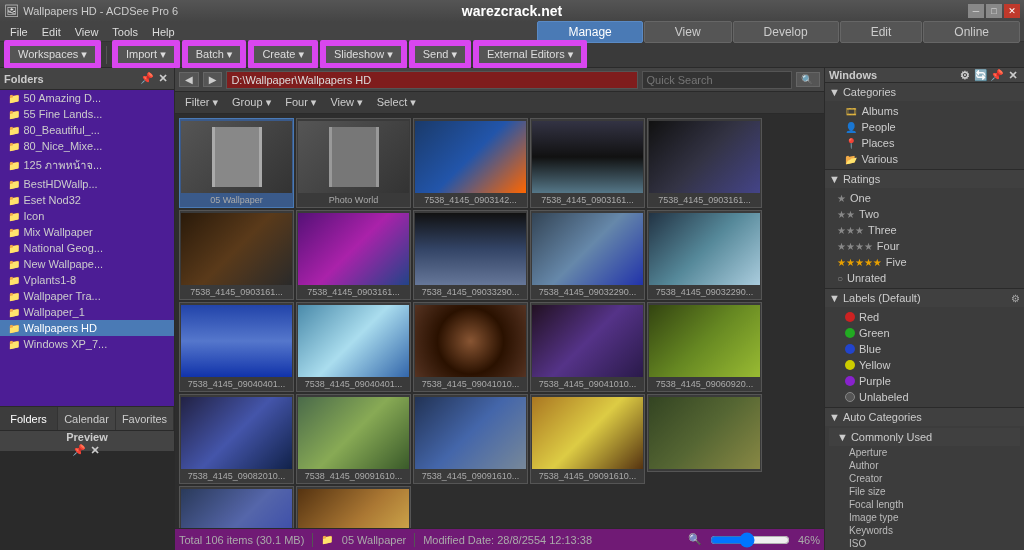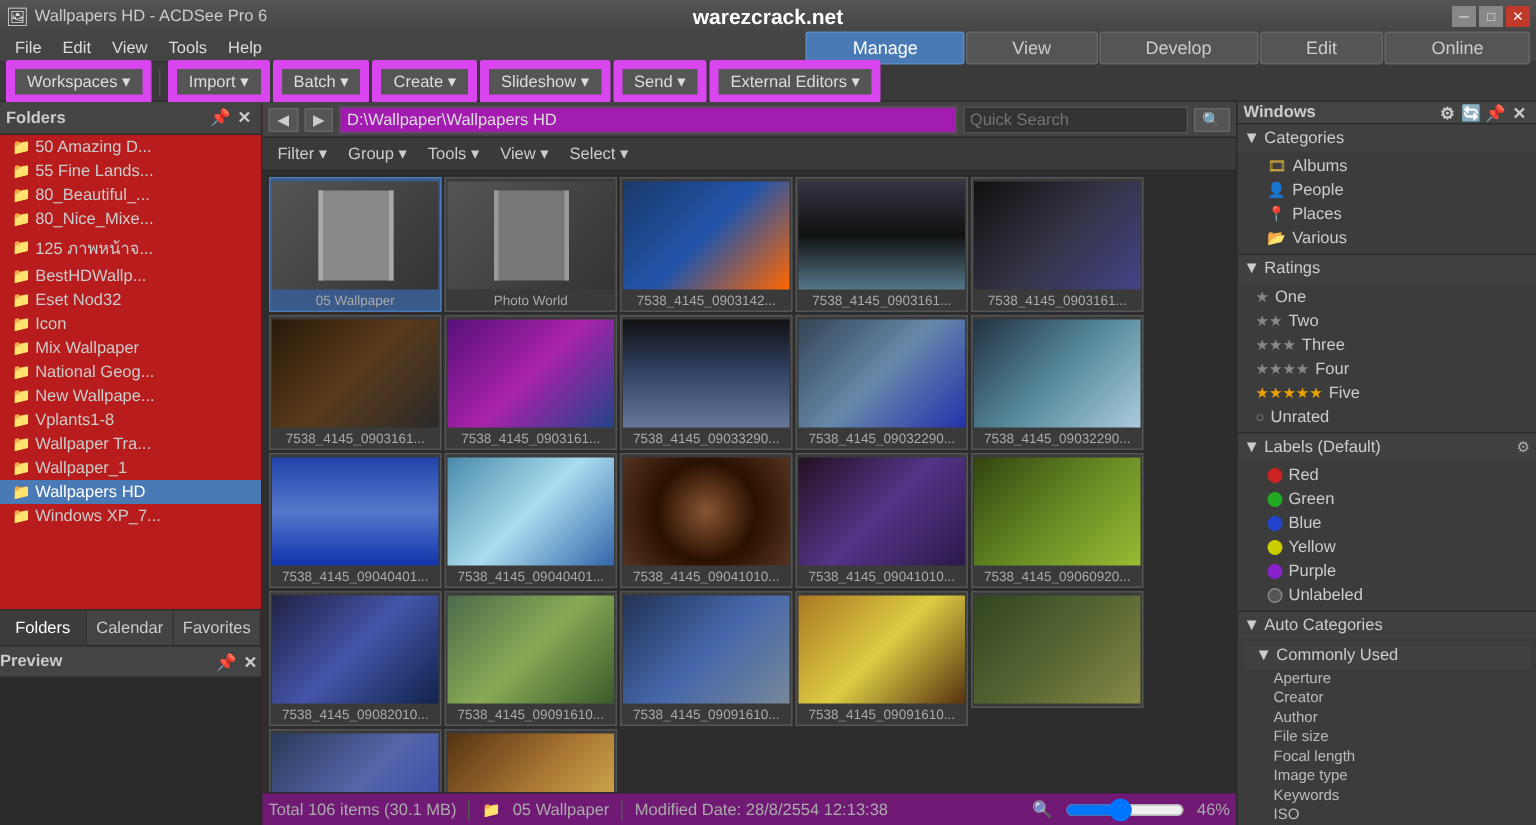--- a/index.html
+++ b/index.html
@@ -29,7 +29,7 @@
     #main { display: flex; height: calc(550px - 22px - 20px - 26px); }
 
     
-    #left-panel { width: 175px; background: #b91c1c; border-right: 1px solid #2a2a2a; display: flex; flex-direction: column; }
+    #left-panel { width: 175px; background: #4c1d95; border-right: 1px solid #2a2a2a; display: flex; flex-direction: column; }
     #folders-header { height: 22px; background: #444; display: flex; align-items: center; justify-content: space-between; padding: 0 4px; border-bottom: 1px solid #2a2a2a; }
     #folders-header span { font-size: 11px; font-weight: bold; color: #ccc; }
     .panel-controls { display: flex; gap: 2px; }

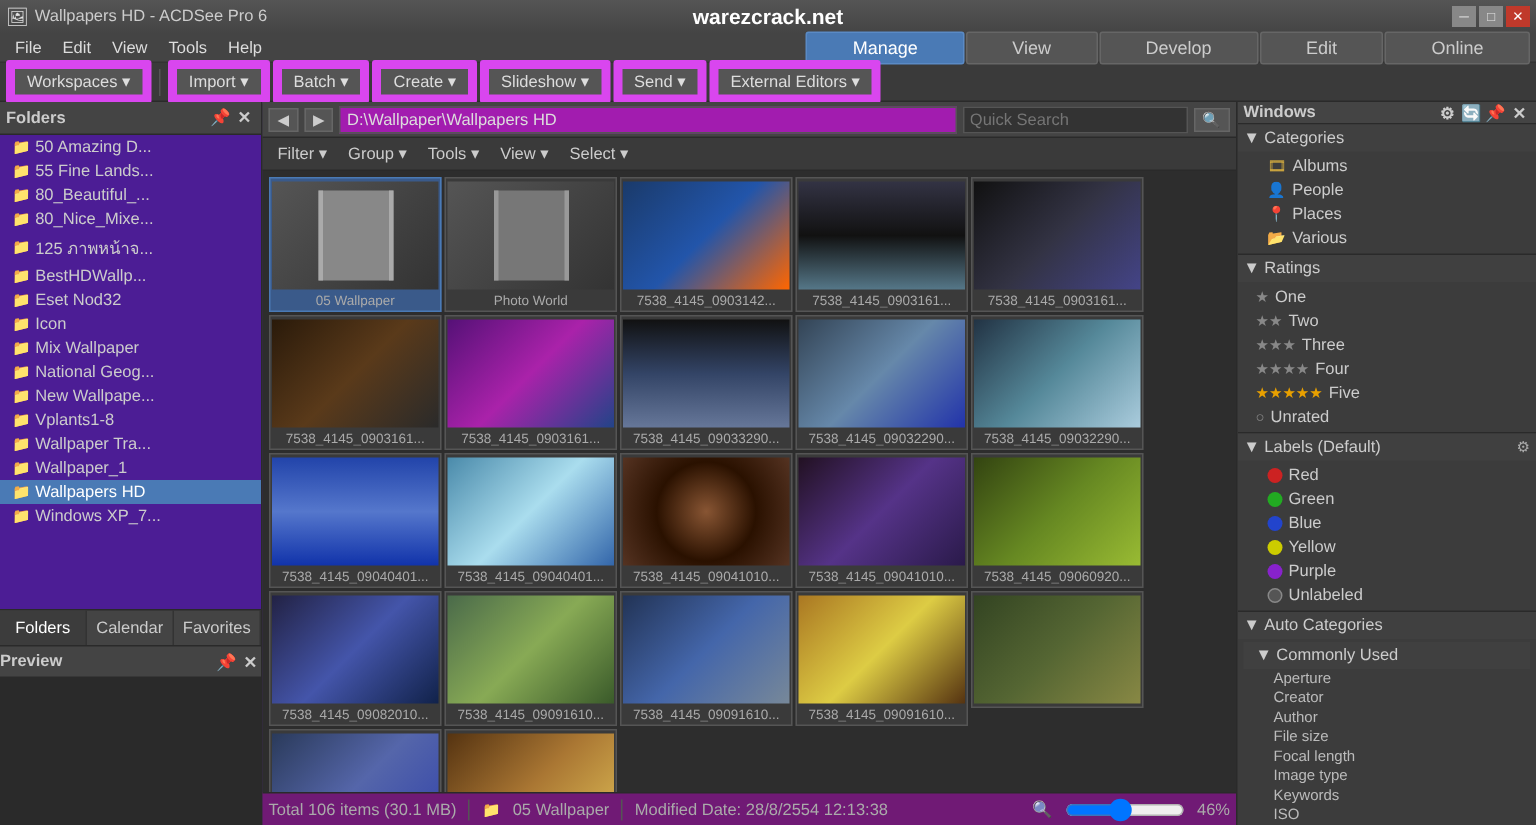--- a/index.html
+++ b/index.html
@@ -52,7 +52,7 @@
     
     #center-panel { flex: 1; display: flex; flex-direction: column; background: #2d2d2d; }
     #path-bar { height: 24px; background: #444; display: flex; align-items: center; padding: 0 4px; gap: 4px; border-bottom: 1px solid #2a2a2a; }
-    #path-input { flex: 1; height: 18px; background: #a21caf; border: 1px solid #555; color: #ddd; padding: 0 4px; font-size: 11px; }
+    #path-input { flex: 1; height: 18px; background: #7f1d1d; border: 1px solid #555; color: #ddd; padding: 0 4px; font-size: 11px; }
     #search-input { width: 150px; height: 18px; background: #333; border: 1px solid #555; color: #ddd; padding: 0 4px; font-size: 11px; }
 
     #filter-bar { height: 22px; background: #3a3a3a; display: flex; align-items: center; padding: 0 4px; gap: 2px; border-bottom: 1px solid #2a2a2a; }

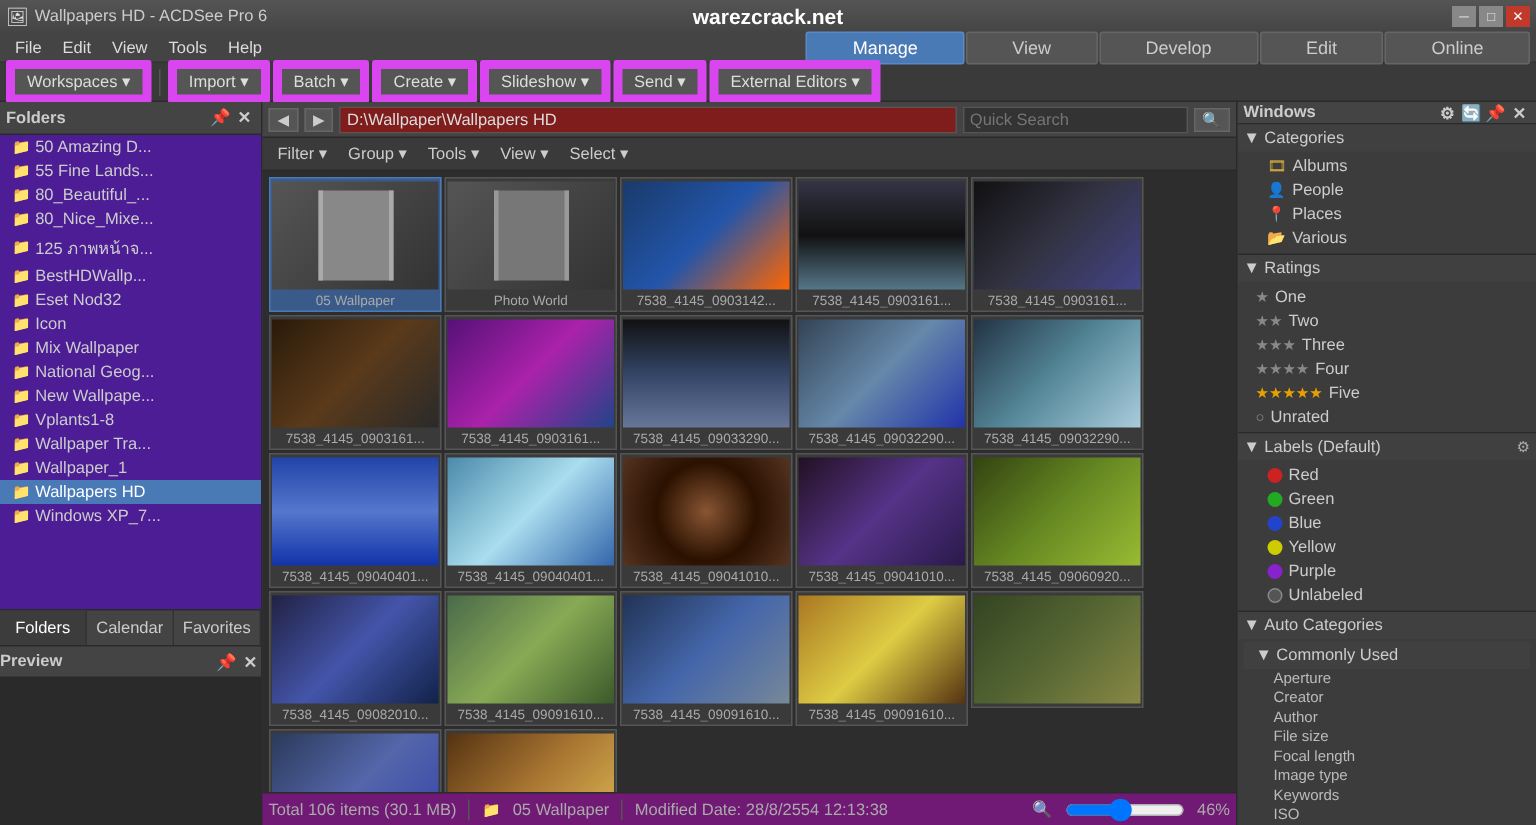--- a/index.html
+++ b/index.html
@@ -198,7 +198,7 @@
     <div id="filter-bar">
       <span class="filter-btn">Filter ▾</span>
       <span class="filter-btn">Group ▾</span>
-      <span class="filter-btn">Tools ▾</span>
+      <span class="filter-btn">Four ▾</span>
       <span class="filter-btn">View ▾</span>
       <span class="filter-btn">Select ▾</span>
     </div>

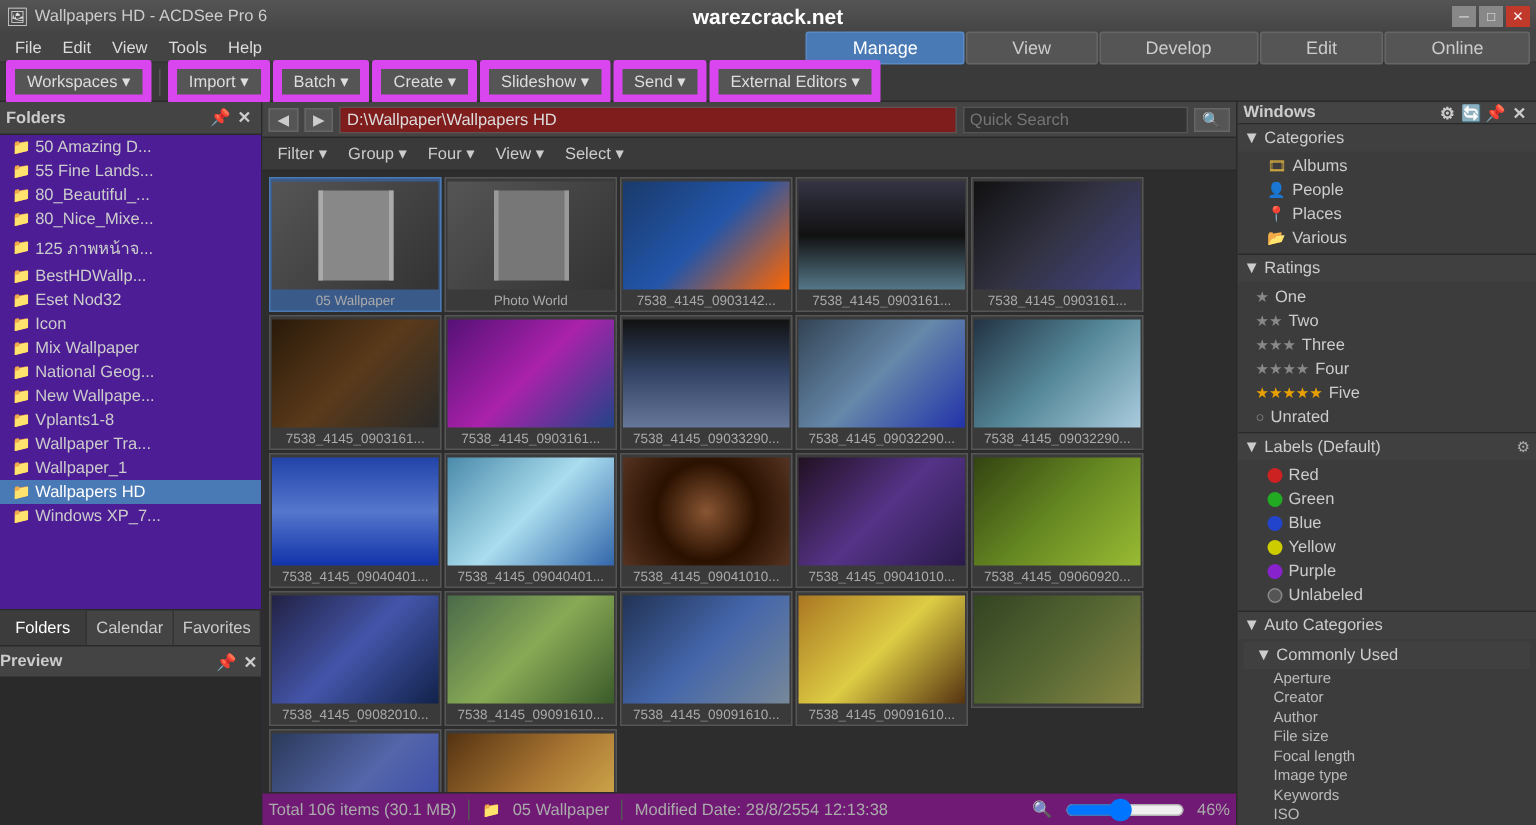--- a/index.html
+++ b/index.html
@@ -45,7 +45,7 @@
     .panel-tab.active { background: #3c3c3c; color: #fff; }
 
     #preview-panel { height: 120px; background: #2a2a2a; border-top: 1px solid #2a2a2a; display: flex; flex-direction: column; }
-    #preview-header { height: 20px; background: #444; display: flex; align-items: center; justify-content: space-between; padding: 0 0; }
+    #preview-header { height: 20px; background: #444; display: flex; align-items: center; justify-content: space-between; padding: 0 20px; flex-direction: column; }
     #preview-header span { font-size: 11px; font-weight: bold; color: #ccc; }
     #preview-content { flex: 1; display: flex; align-items: center; justify-content: center; color: #666; font-size: 11px; }
 

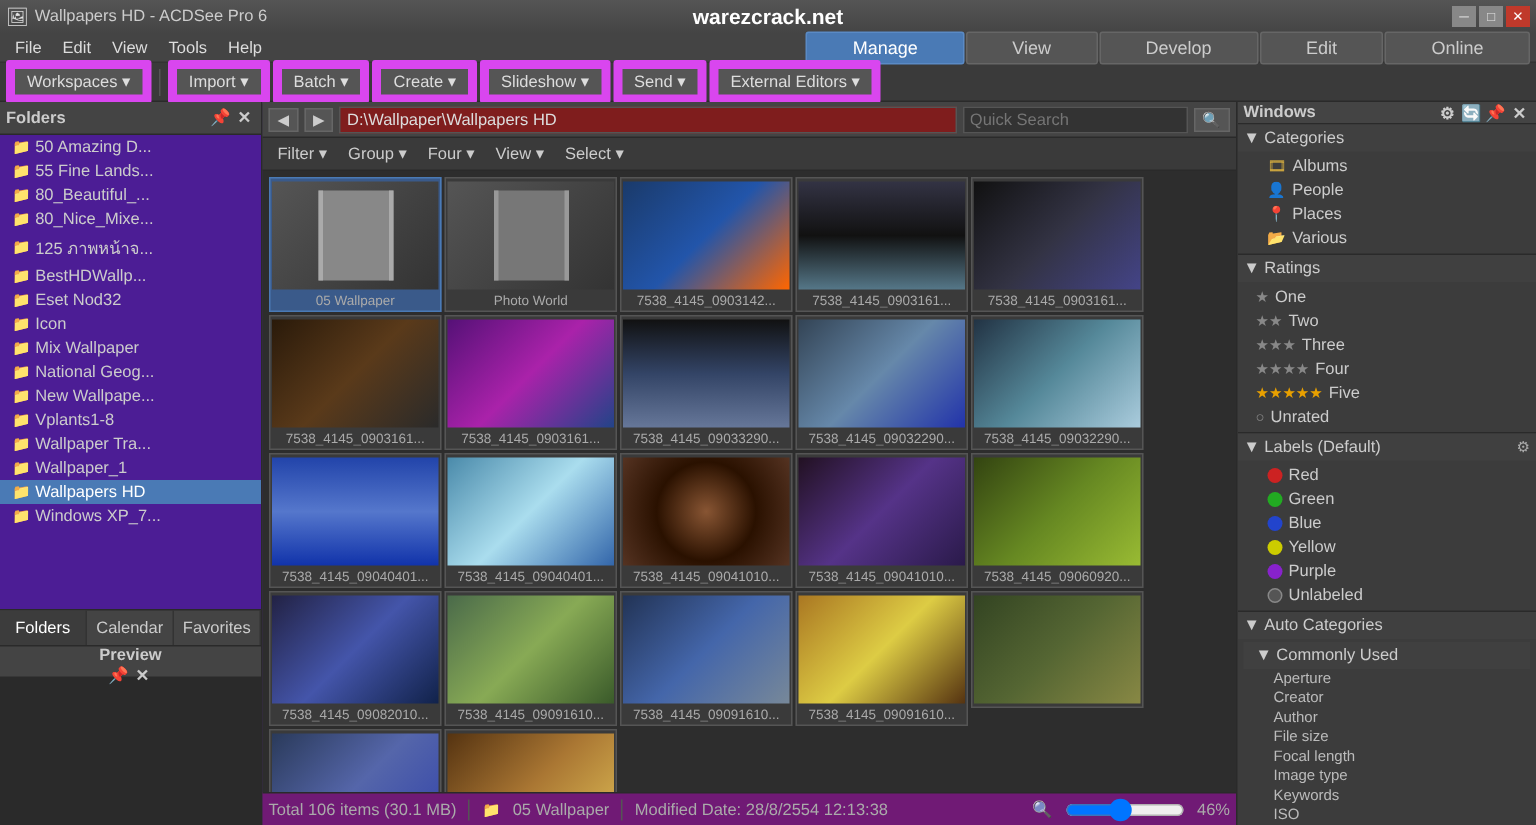--- a/index.html
+++ b/index.html
@@ -428,8 +428,8 @@
           <span>Commonly Used</span>
         </div>
         <div class="auto-cat-item">Aperture</div>
+        <div class="auto-cat-item">Author</div>
         <div class="auto-cat-item">Creator</div>
-        <div class="auto-cat-item">Author</div>
         <div class="auto-cat-item">File size</div>
         <div class="auto-cat-item">Focal length</div>
         <div class="auto-cat-item">Image type</div>

